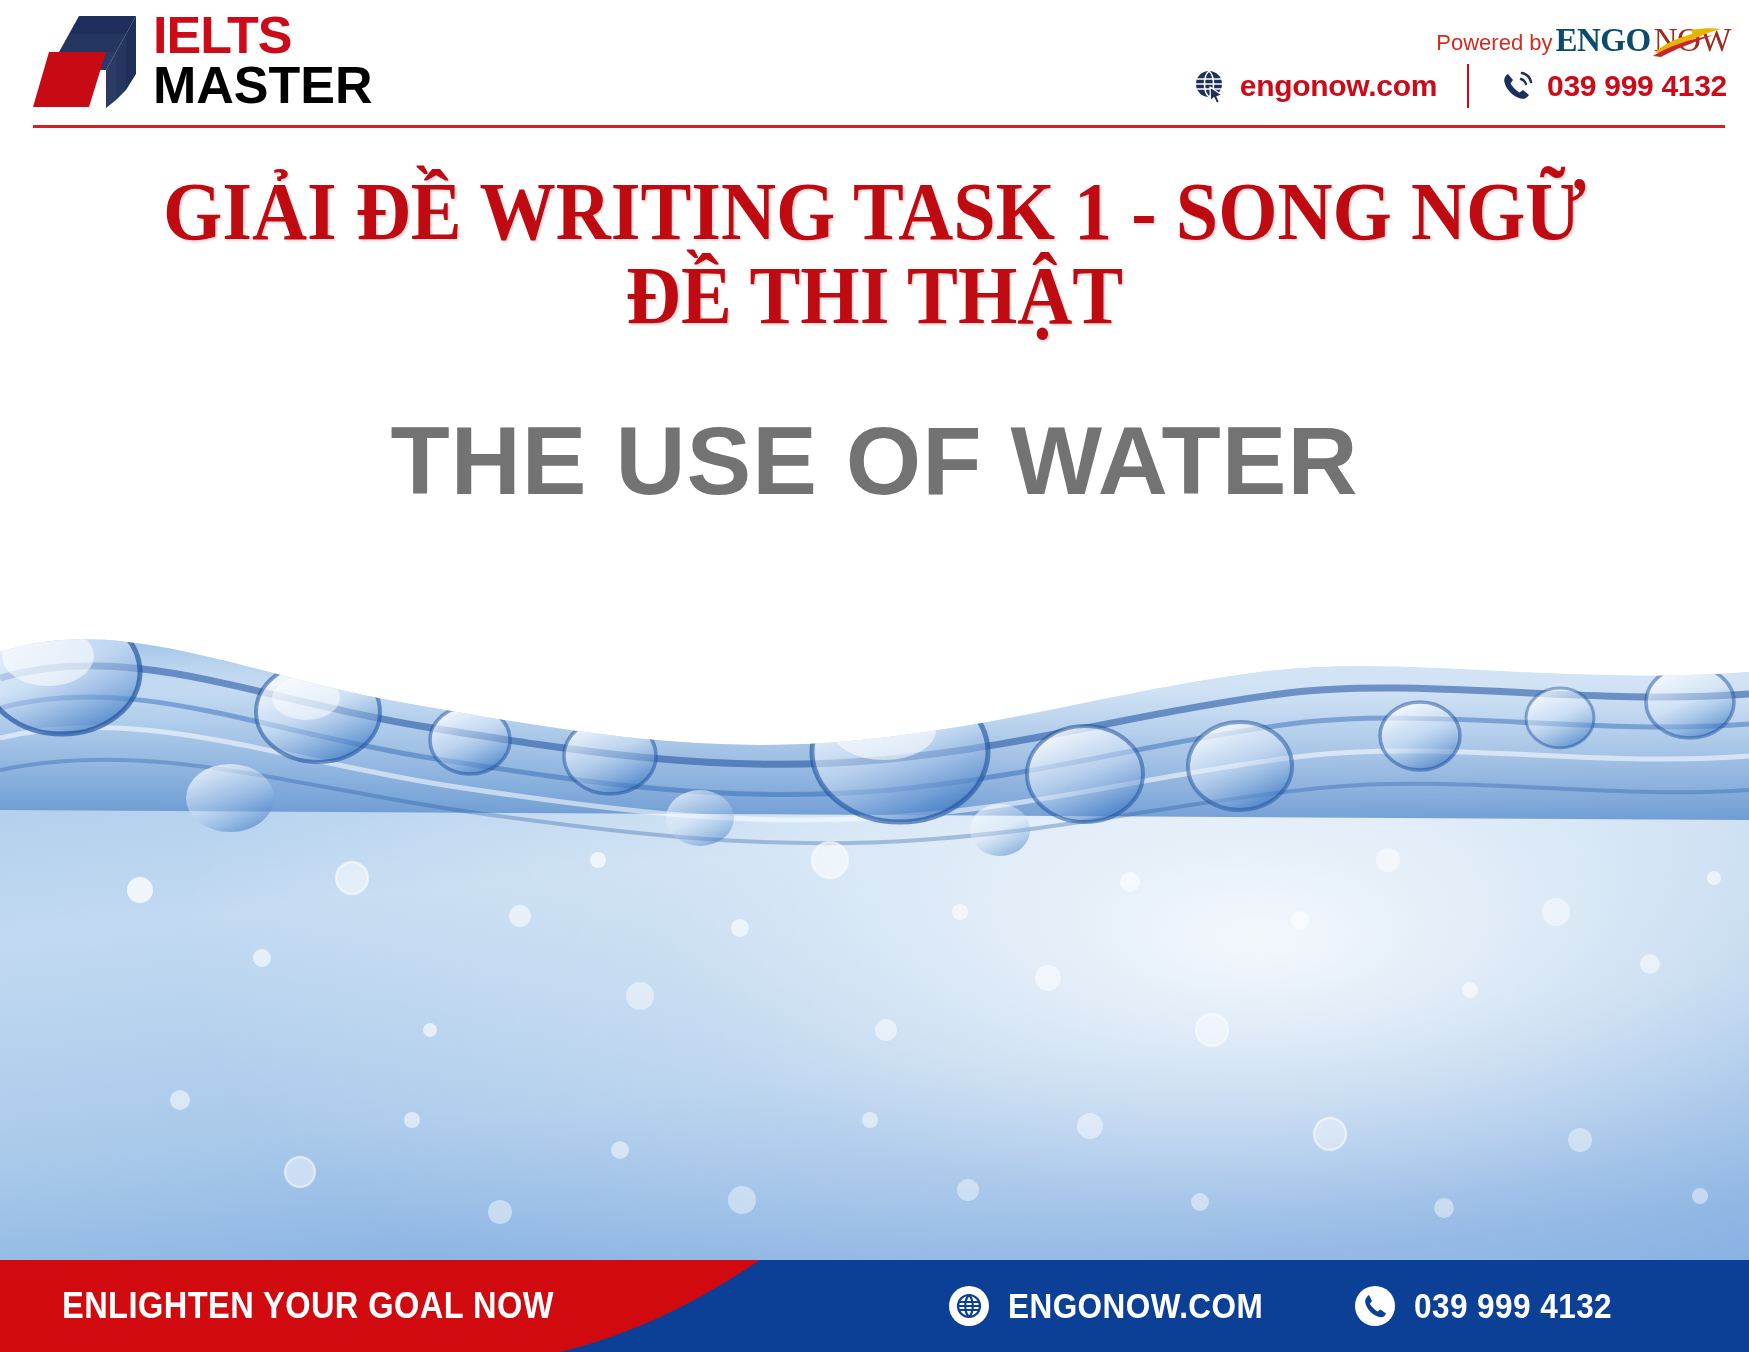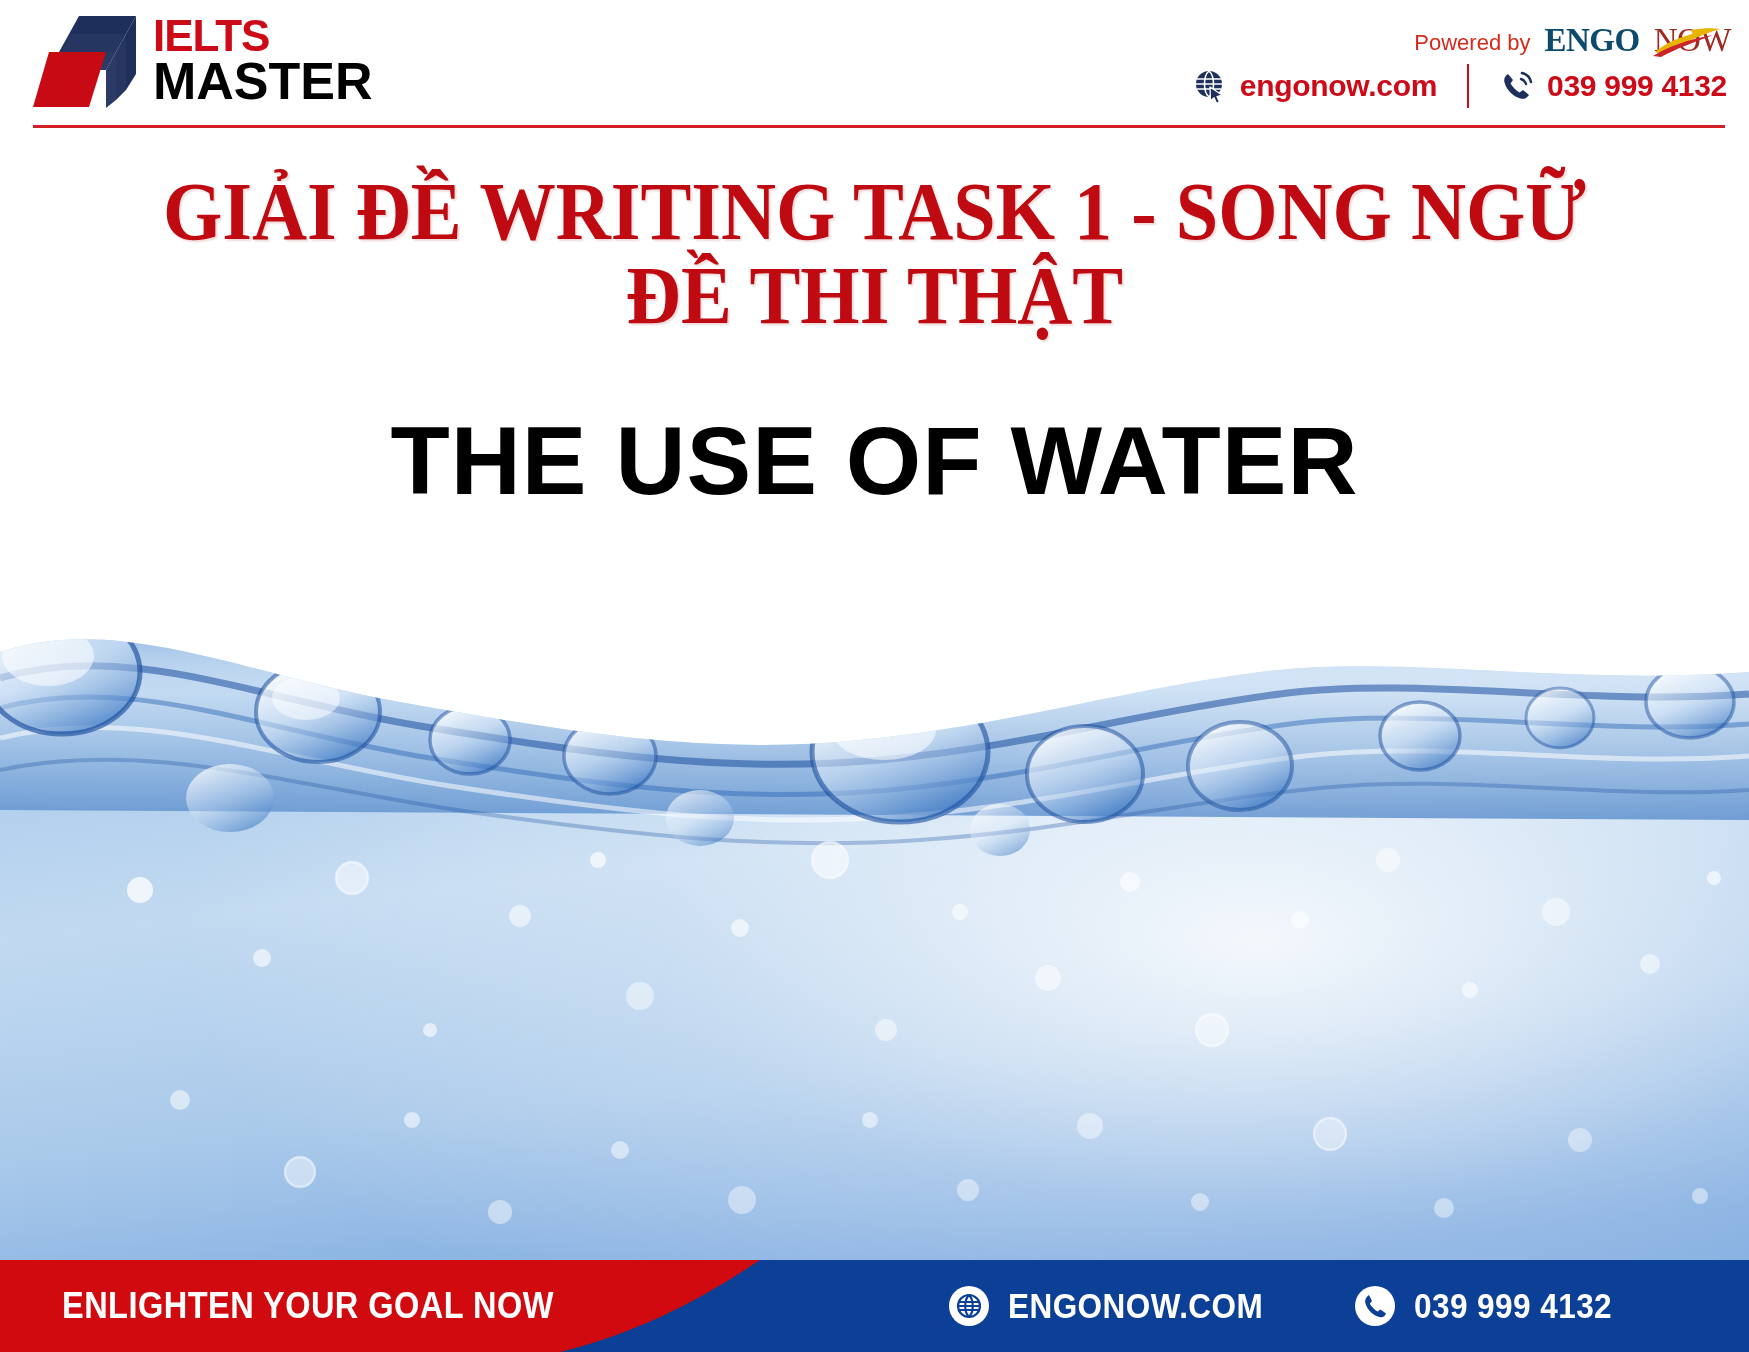--- a/index.html
+++ b/index.html
@@ -27,7 +27,7 @@
   .logo-words{ display:flex; flex-direction:column; line-height:0.92; }
   .logo-ielts{
     font-family:"Liberation Sans", sans-serif;
-    font-weight:bold; font-size:44px; letter-spacing:-1px;
+    font-weight:bold; font-size:52px; letter-spacing:-1px;
     color:#CC0A18;
   }
   .logo-master{

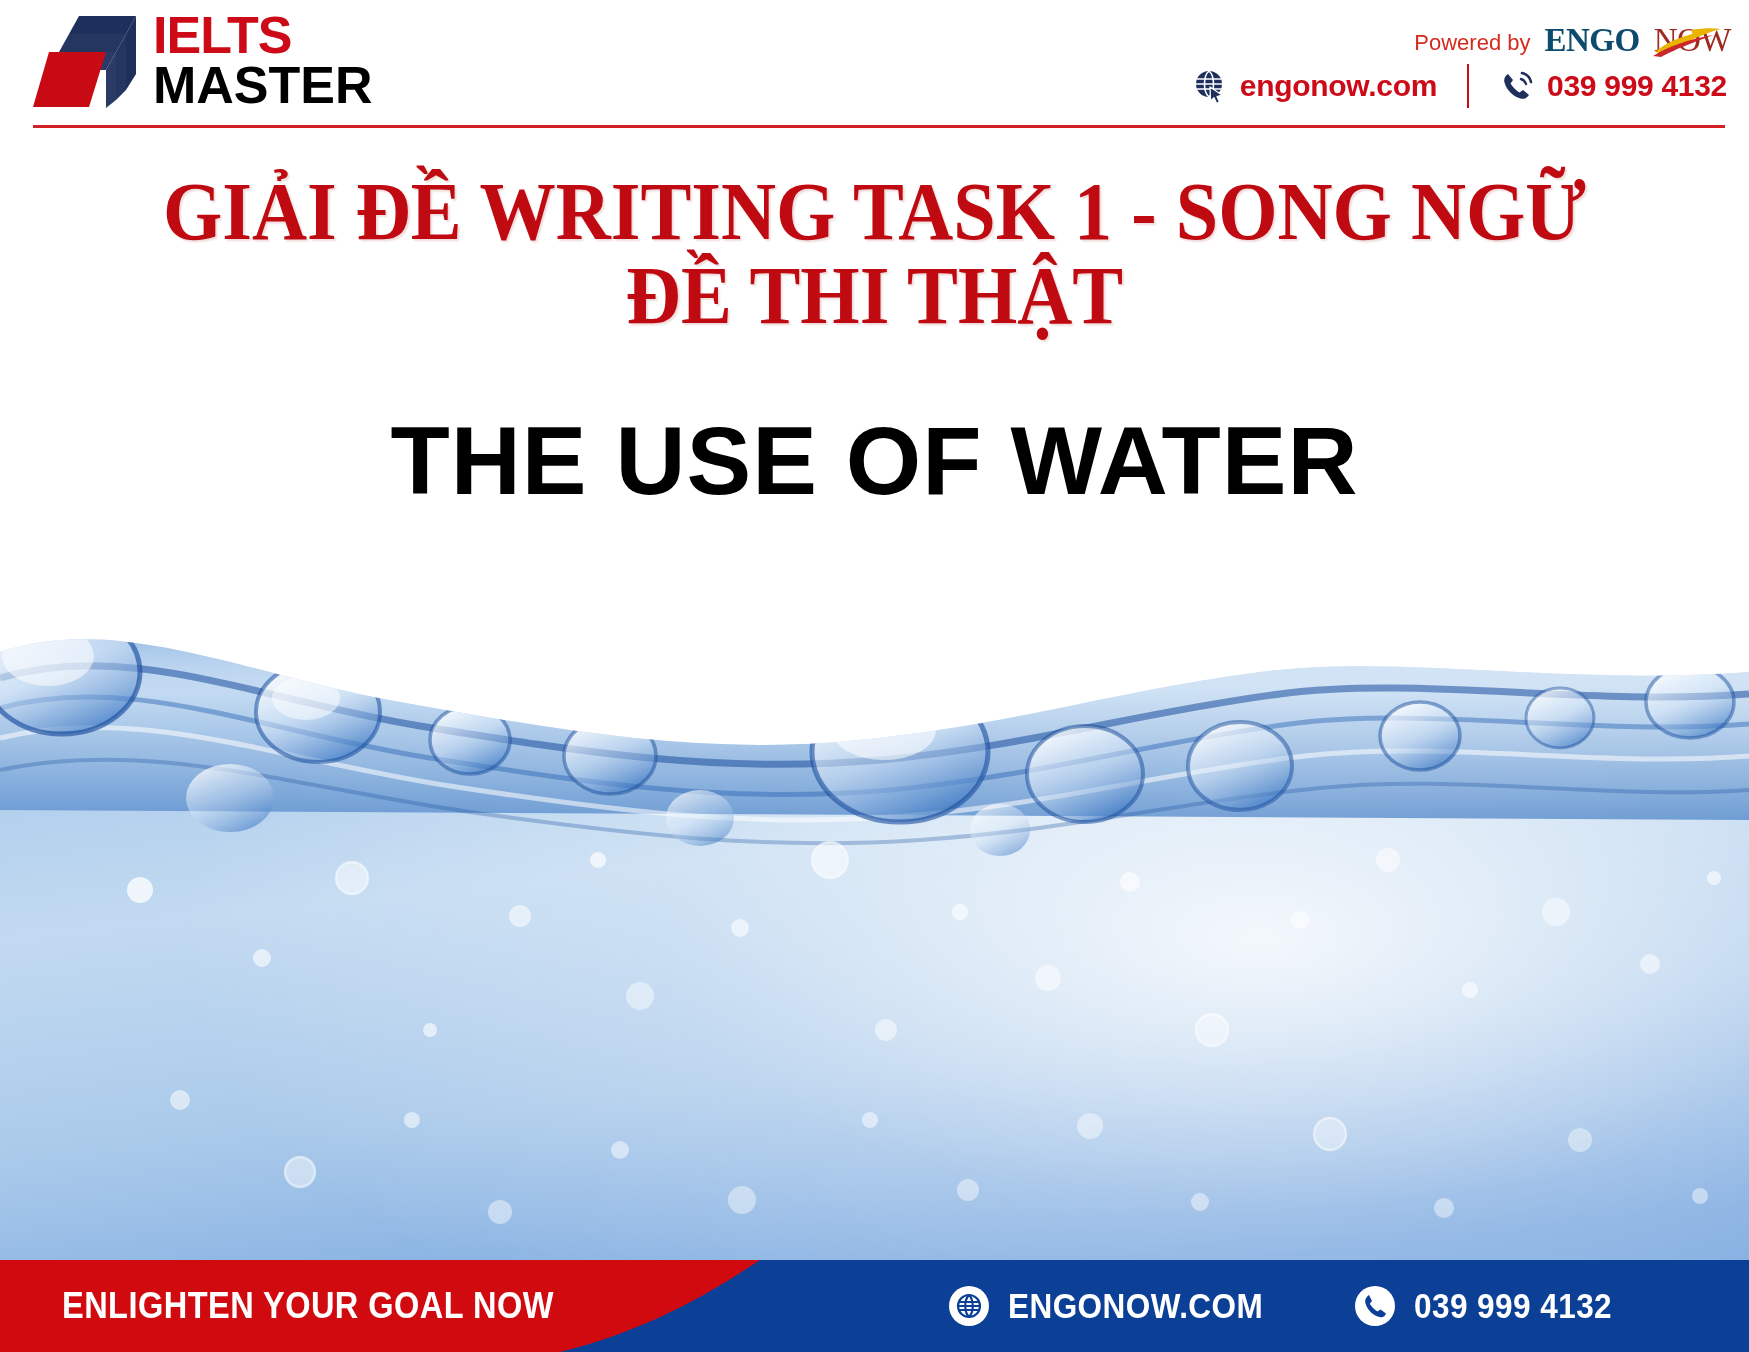--- a/index.html
+++ b/index.html
@@ -38,7 +38,7 @@
 
   .powered{
     position:absolute; right:18px; top:24px;
-    display:flex; align-items:flex-end; gap:14px;
+    display:flex; align-items:flex-end; gap:3px;
     line-height:1;
   }
   .powered-by{

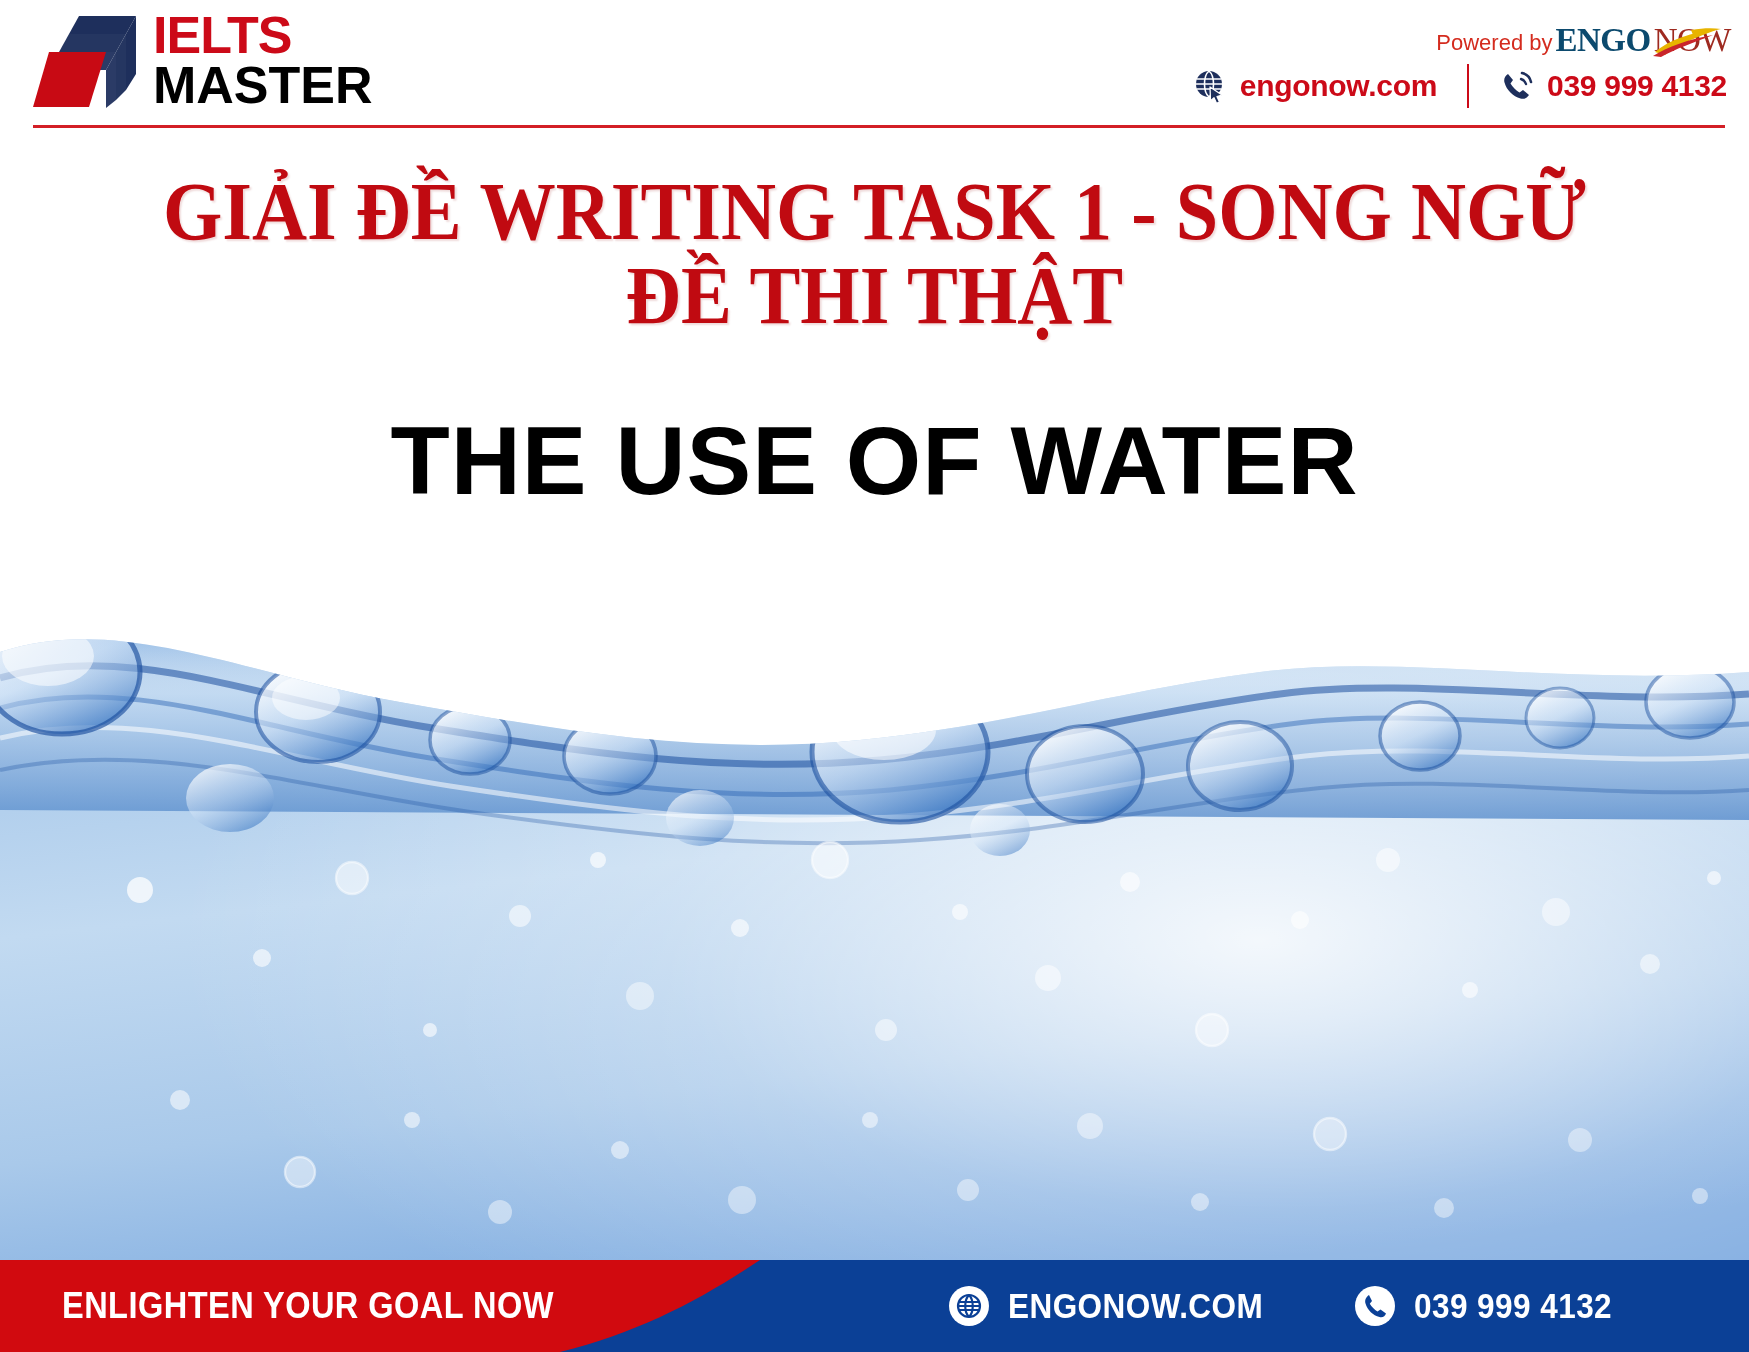--- a/index.html
+++ b/index.html
@@ -101,7 +101,7 @@
     font-weight:bold;
     font-size:97px;
     line-height:1.05;
-    color:#000000;
+    color:#737373;
     letter-spacing:1px;
     z-index:30;
   }

